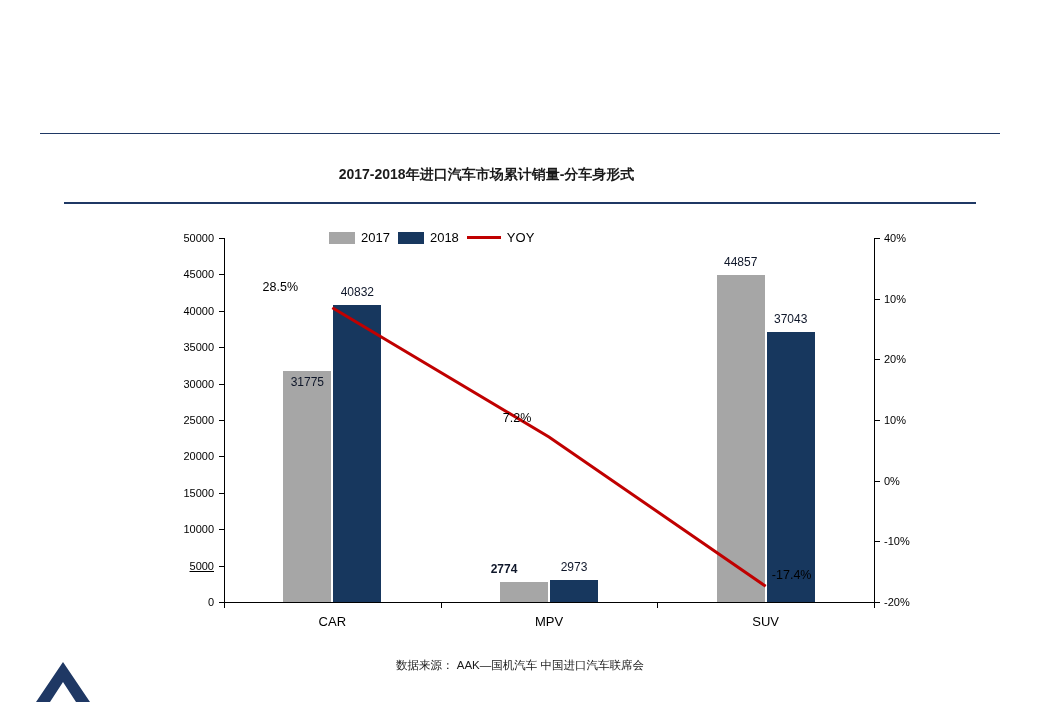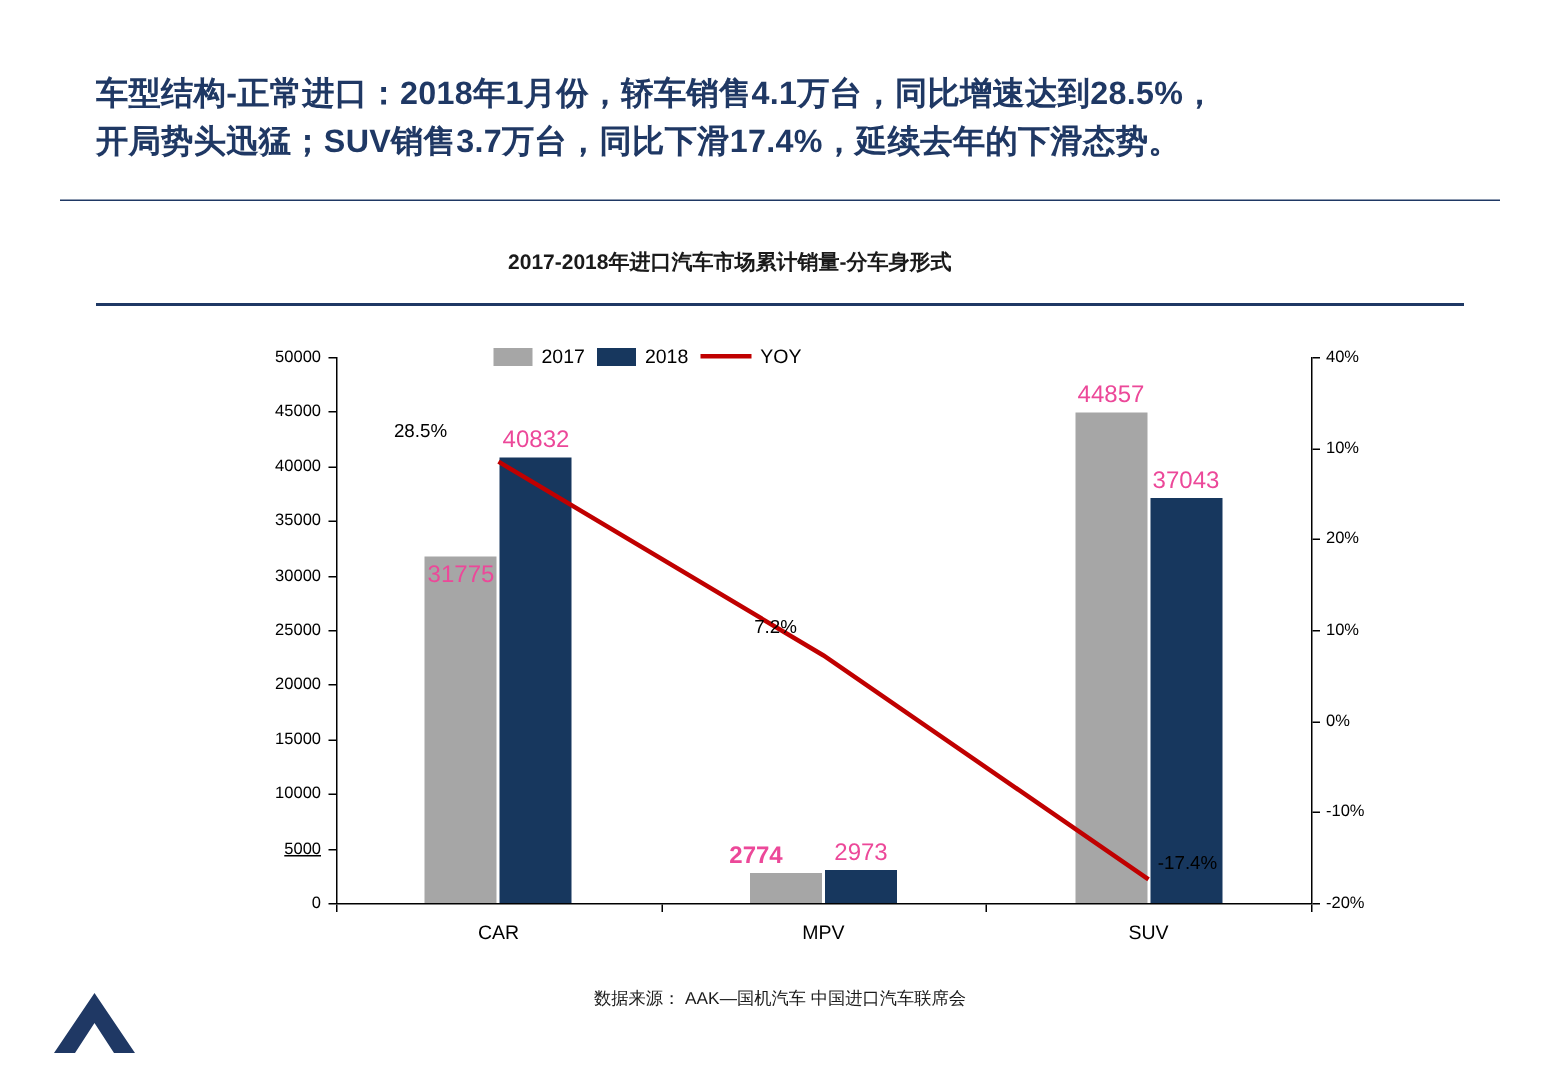--- a/index.html
+++ b/index.html
@@ -229,10 +229,6 @@
 
 <div class="slide">
 
-  <div class="title-block">
-    <div class="title-line">车型结构-正常进口：2018年1月份，轿车销售4.1万台，同比增速达到28.5%，</div>
-    <div class="title-line">开局势头迅猛；SUV销售3.7万台，同比下滑17.4%，延续去年的下滑态势。</div>
-  </div>
   <div class="title-rule"></div>
 
   <div class="chart-heading">2017-2018年进口汽车市场累计销量-分车身形式</div>

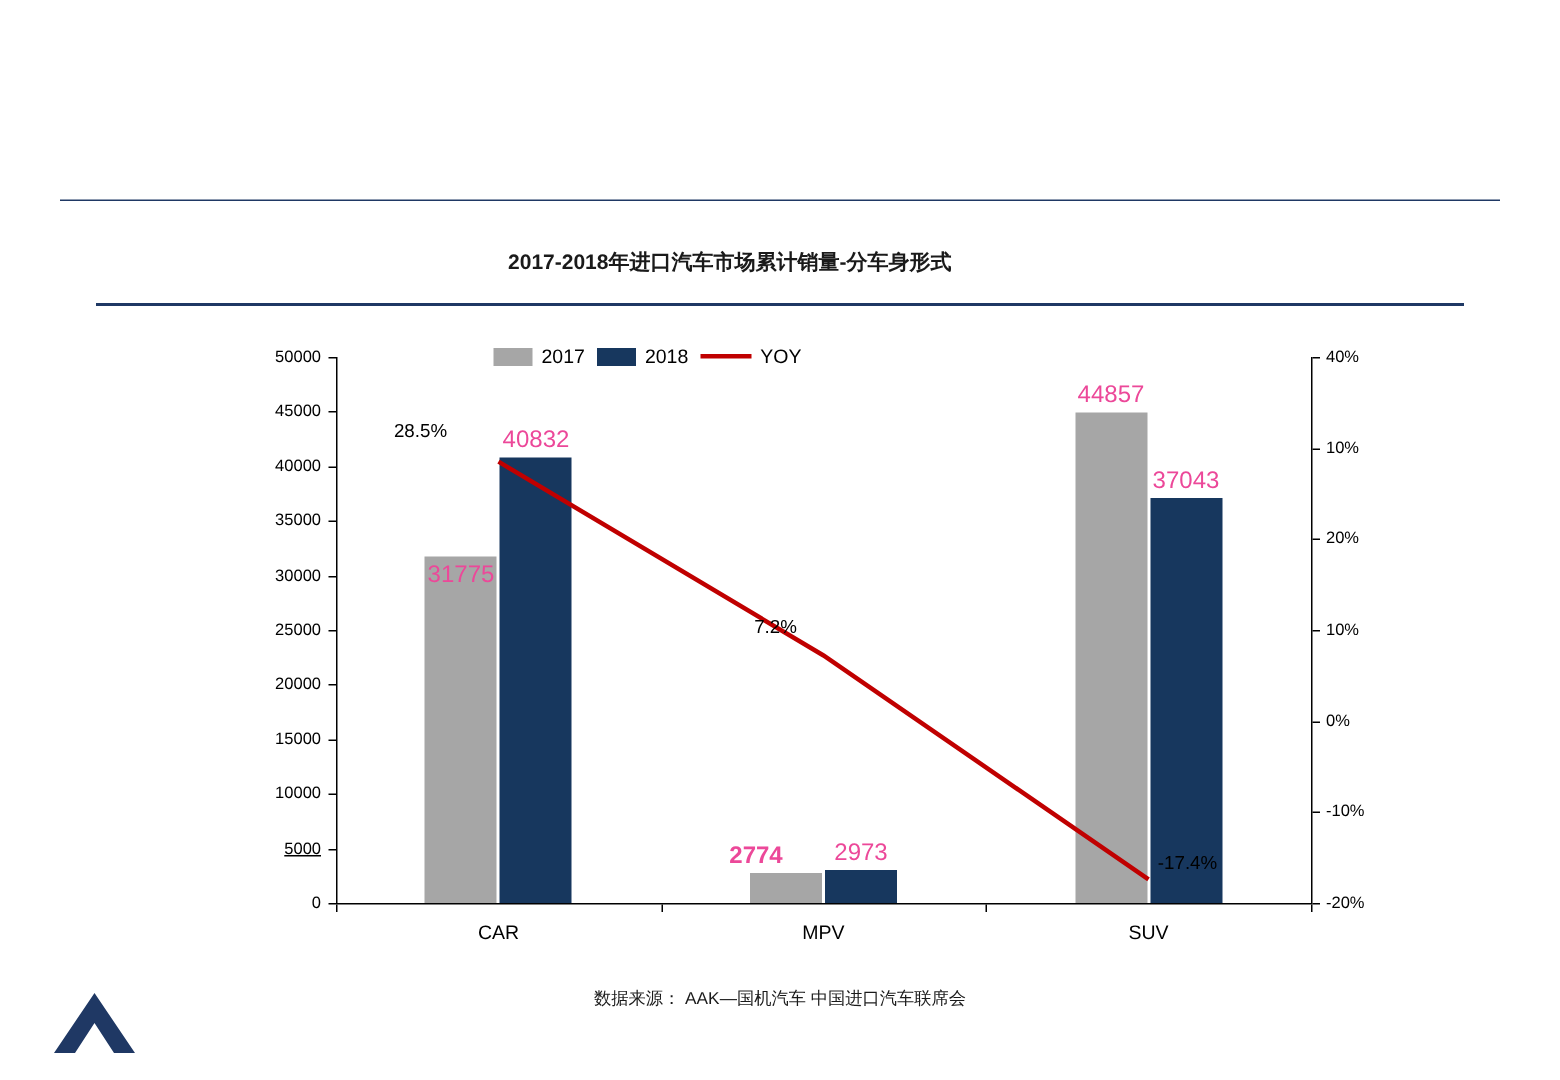--- a/index.html
+++ b/index.html
@@ -151,8 +151,8 @@
   .bar.y2018 { background: #17375E; }
   .bar-label {
     position: absolute;
-    font-size: 16px;
-    color: #ec4899;
+    font-size: 12px;
+    color: #0f172a;
     text-align: center;
     transform: translateX(-50%);
     white-space: nowrap;

